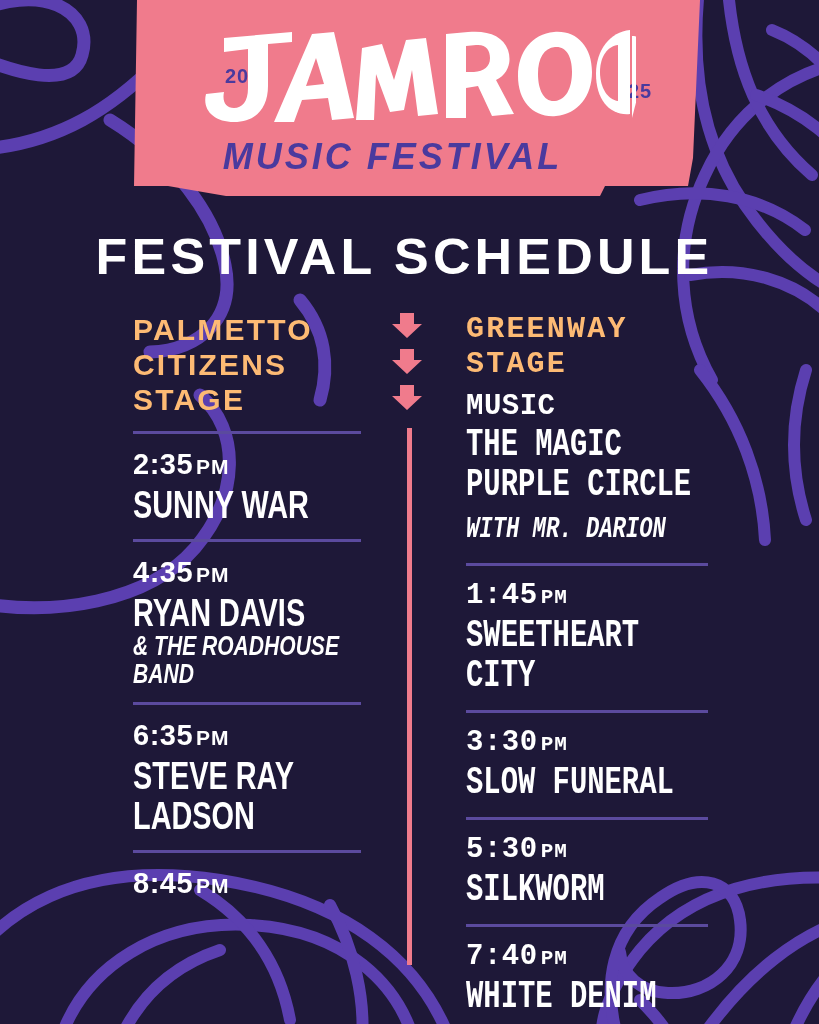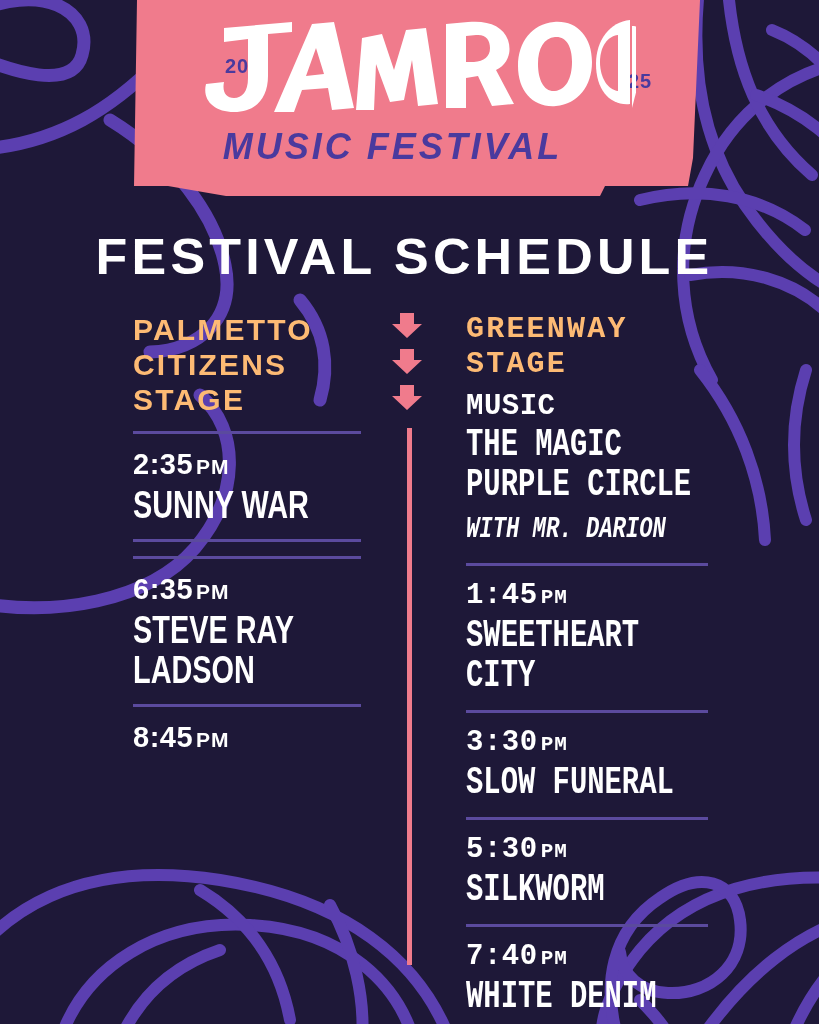--- a/index.html
+++ b/index.html
@@ -29,7 +29,7 @@
   }
   .logo-wrap{
     position:absolute;
-    left:0;top:0;
+    left:0;top:10px;
     width:819px;height:215px;
   }
   .logo-year{

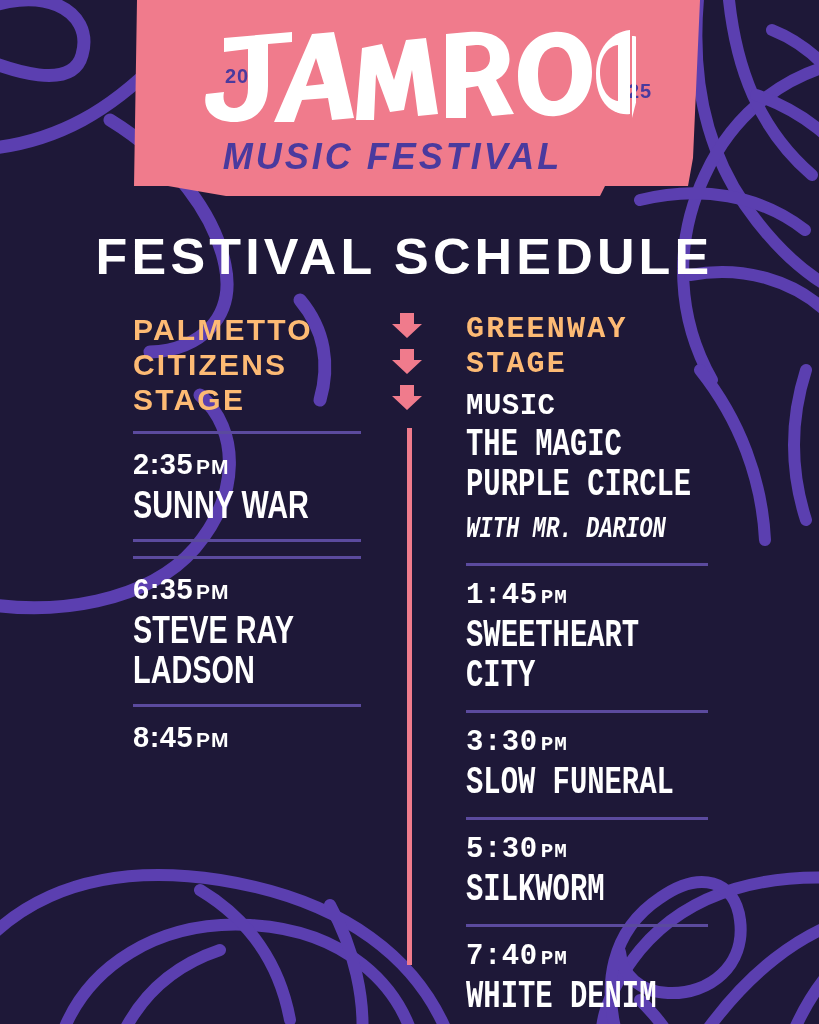--- a/index.html
+++ b/index.html
@@ -269,6 +269,11 @@
           <div class="slot-band">SUNNY WAR</div>
         </div>
         <div class="rule"></div>
+        <div class="slot">
+          <div class="slot-time">4:35<span class="mer">PM</span></div>
+          <div class="slot-band">RYAN DAVIS</div>
+          <div class="slot-sub">&amp; THE ROADHOUSE BAND</div>
+        </div>
         <div class="rule"></div>
         <div class="slot">
           <div class="slot-time">6:35<span class="mer">PM</span></div>

